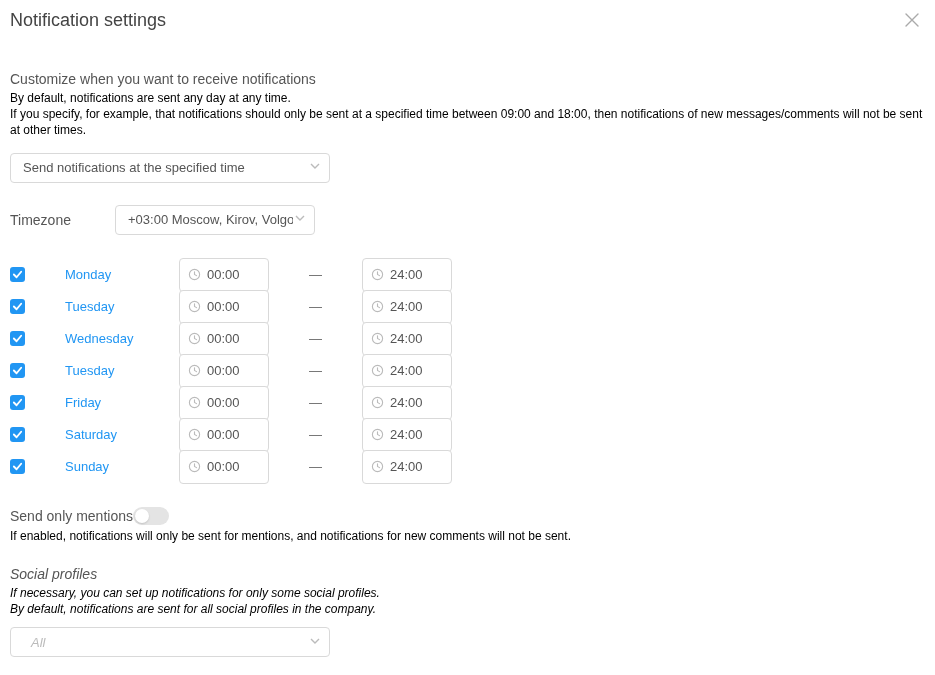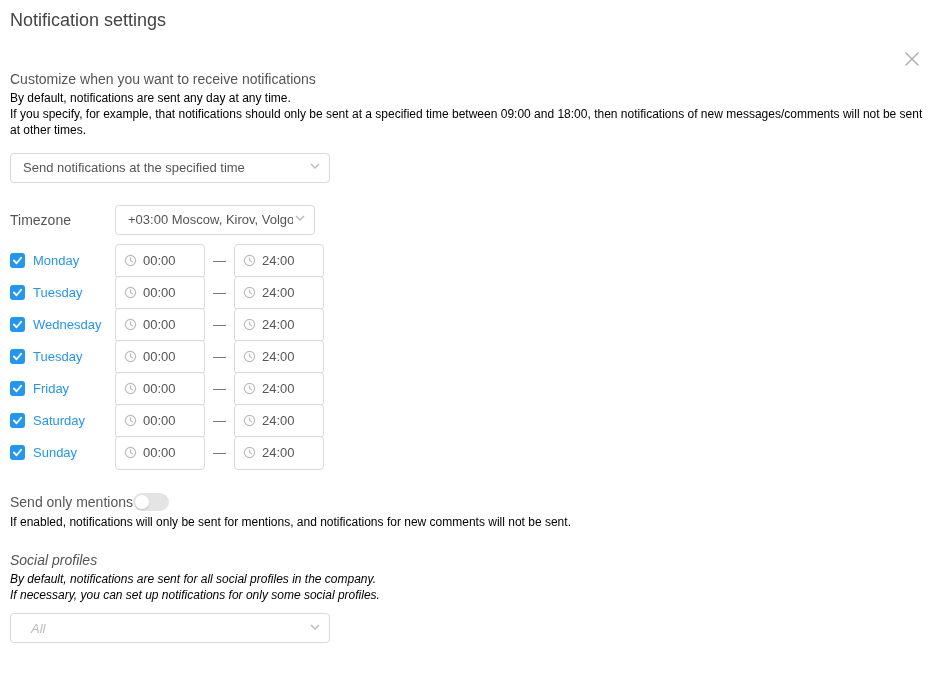--- a/index.html
+++ b/index.html
@@ -15,7 +15,7 @@
   .header {
     display: flex;
     justify-content: space-between;
-    align-items: flex-end;
+    align-items: flex-start;
   }
   .title {
     font-size: 18px;

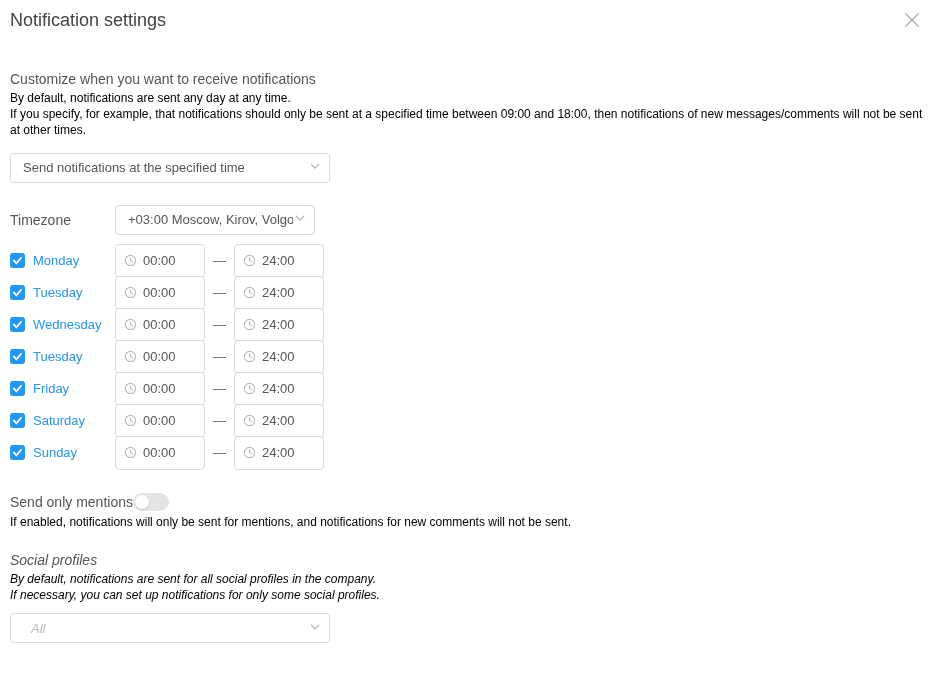--- a/index.html
+++ b/index.html
@@ -63,7 +63,7 @@
     display: flex;
     align-items: center;
     gap: 0;
-    margin-bottom: 10px;
+    margin-bottom: 24px;
   }
   .tz-label {
     width: 105px;

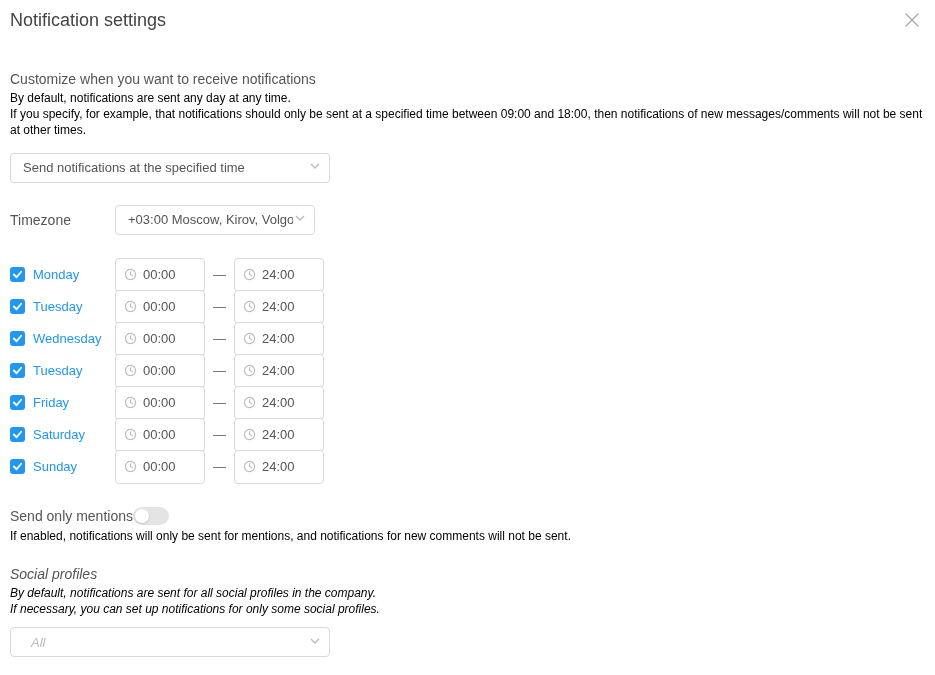--- a/index.html
+++ b/index.html
@@ -75,6 +75,7 @@
     align-items: center;
     height: 32px;
     margin-bottom: 0;
+    gap: 32px;
   }
   .checkbox {
     width: 15px;

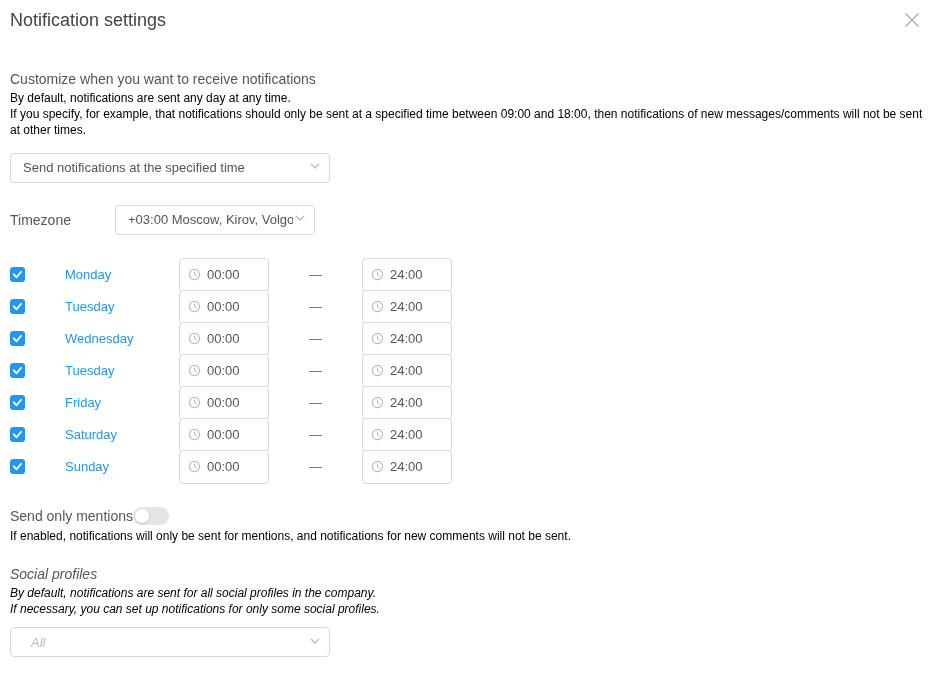--- a/index.html
+++ b/index.html
@@ -383,8 +383,8 @@
 
 <div class="profiles-section">
   <div class="section-title">Social profiles</div>
+  <div class="description">If necessary, you can set up notifications for only some social profiles.</div>
   <div class="description">By default, notifications are sent for all social profiles in the company.</div>
-  <div class="description">If necessary, you can set up notifications for only some social profiles.</div>
   <div class="select profiles">
     <span>All</span>
     <span class="chevron">

